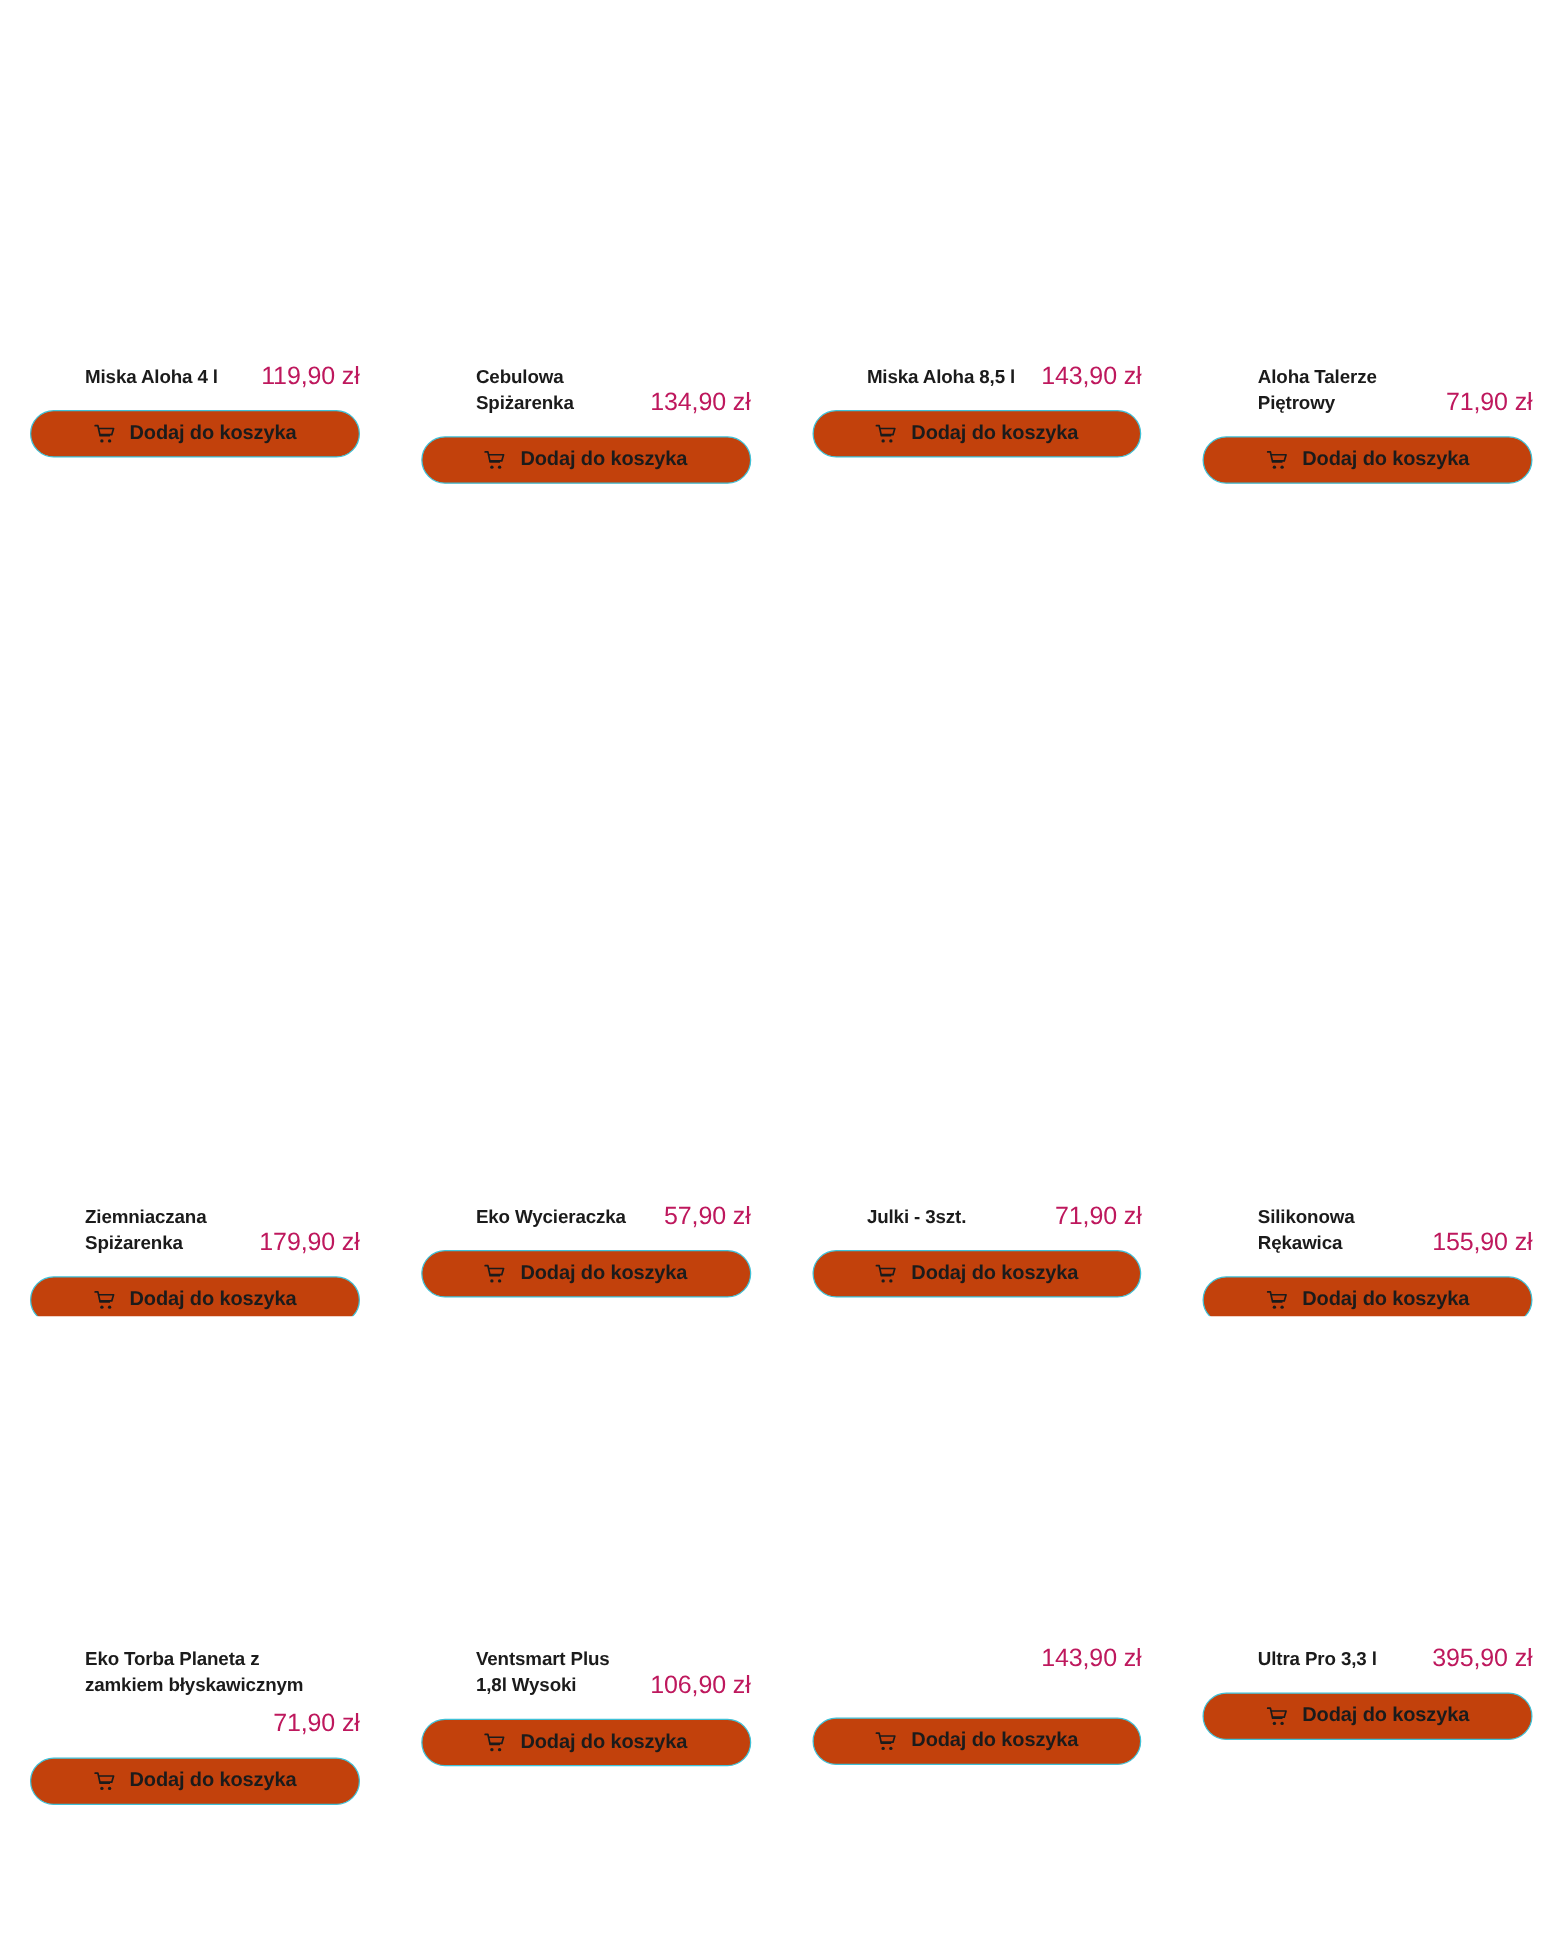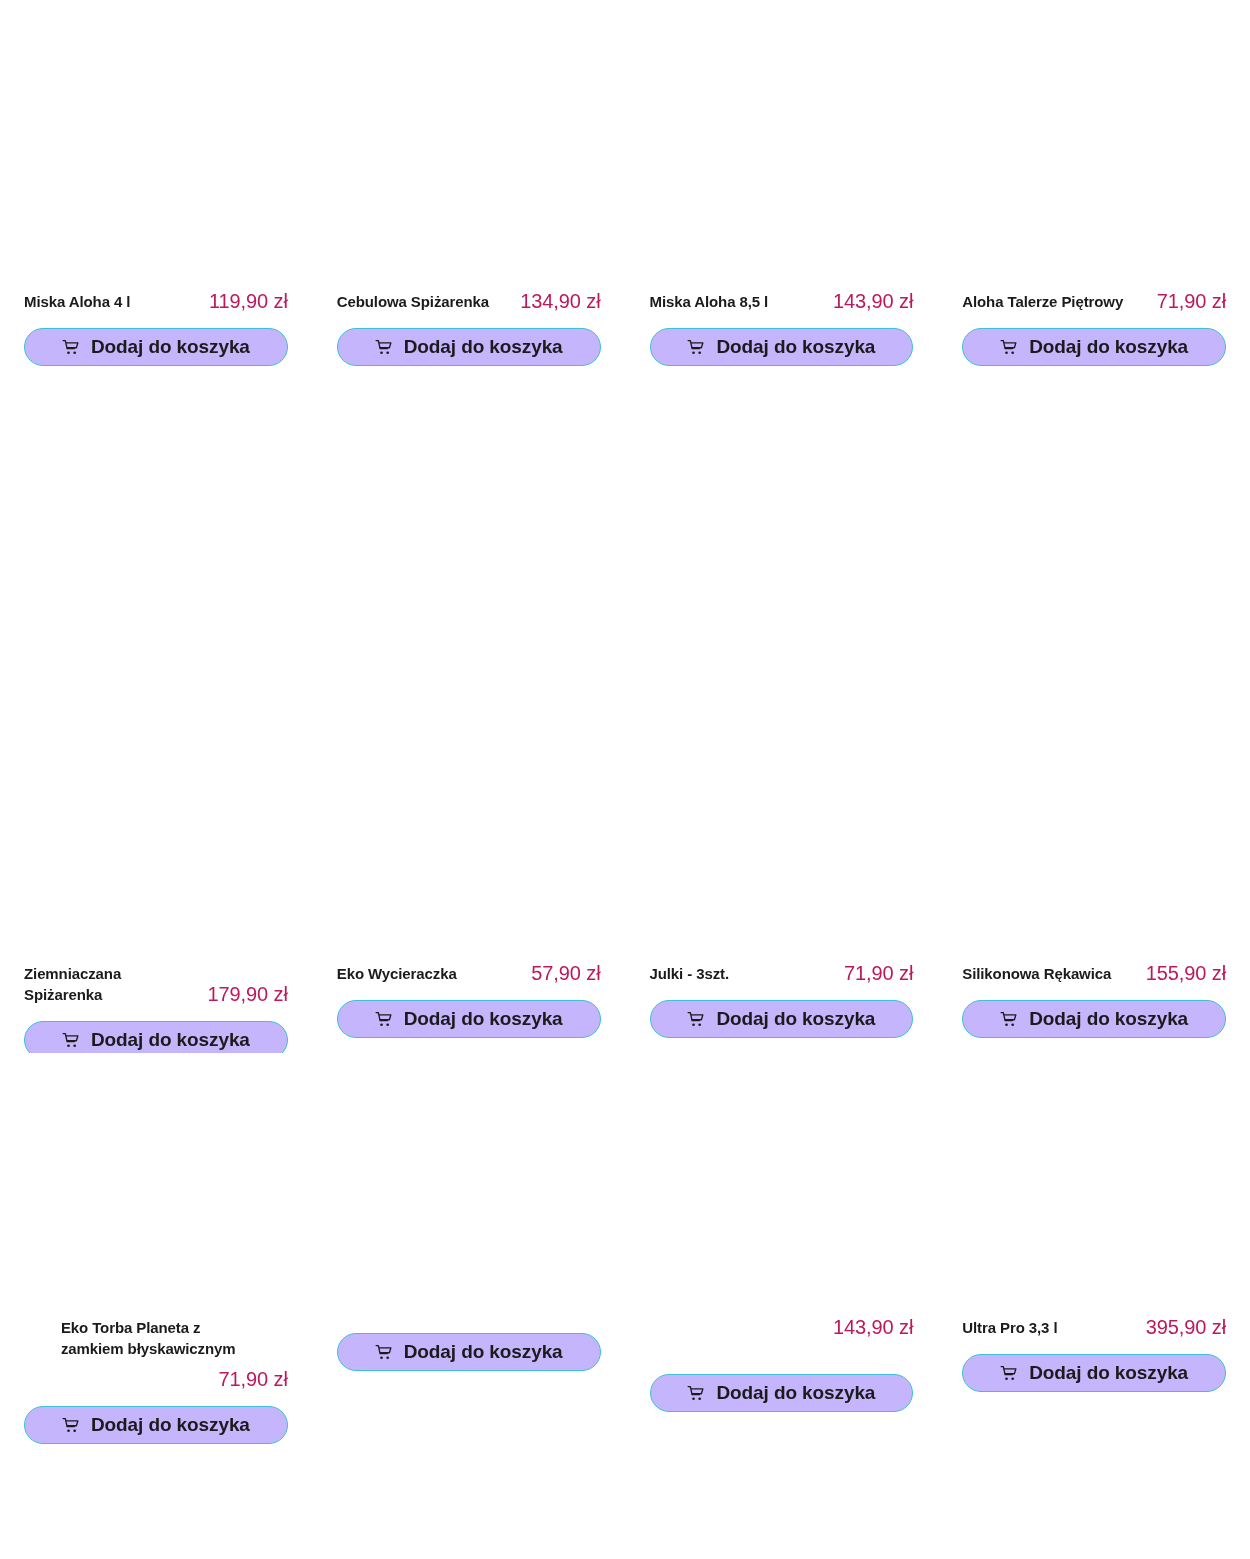--- a/index.html
+++ b/index.html
@@ -48,10 +48,11 @@
 
   .meta {
     display: flex;
-    align-items: center;
+    align-items: flex-start;
     justify-content: space-between;
     gap: 10px;
     min-height: 19px;
+    margin-left: 44px;
   }
 
   .meta.two-line { min-height: 41px; flex-direction: column; }

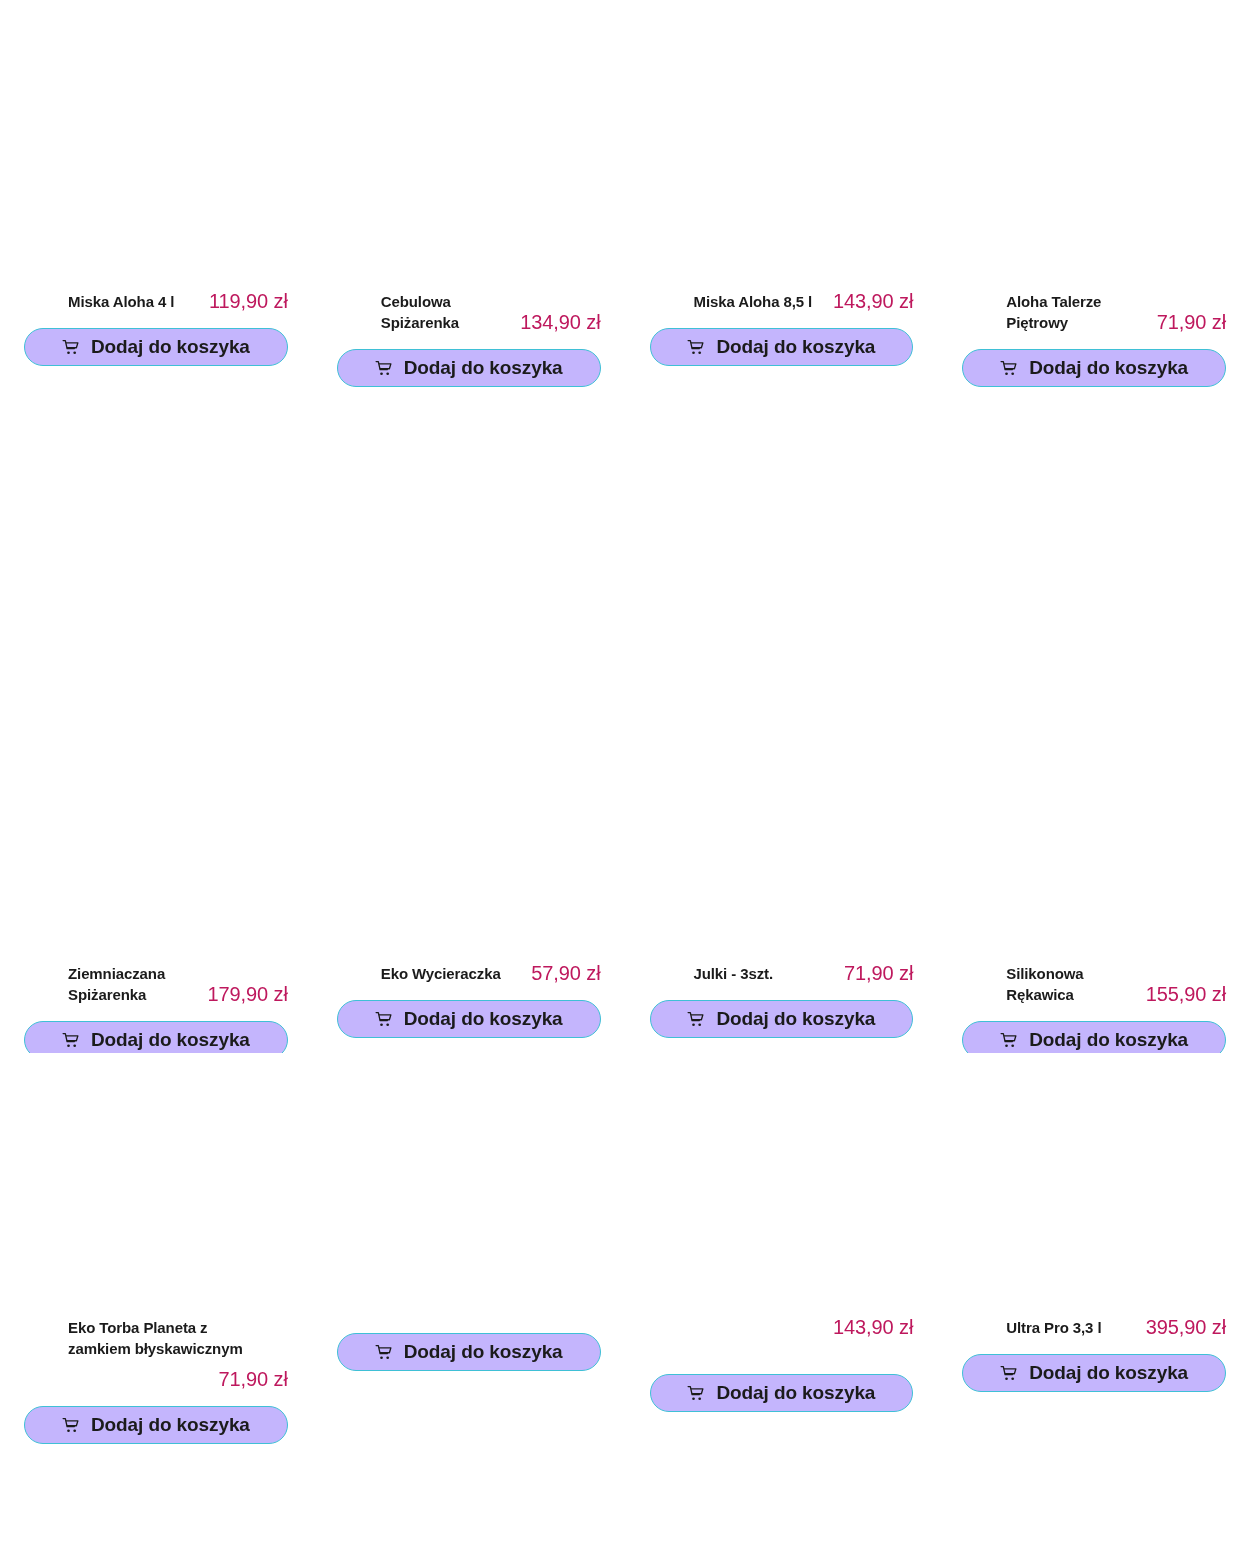--- a/index.html
+++ b/index.html
@@ -82,10 +82,10 @@
     height: 38px;
     border: 1.6px solid #3fc0d6;
     border-radius: 30px;
-    background: #c4b5fd;
+    background: #c2410c;
     color: #1b1b1b;
     font-family: inherit;
-    font-size: 19px;
+    font-size: 16px;
     font-weight: 700;
     letter-spacing: -0.1px;
     display: flex;

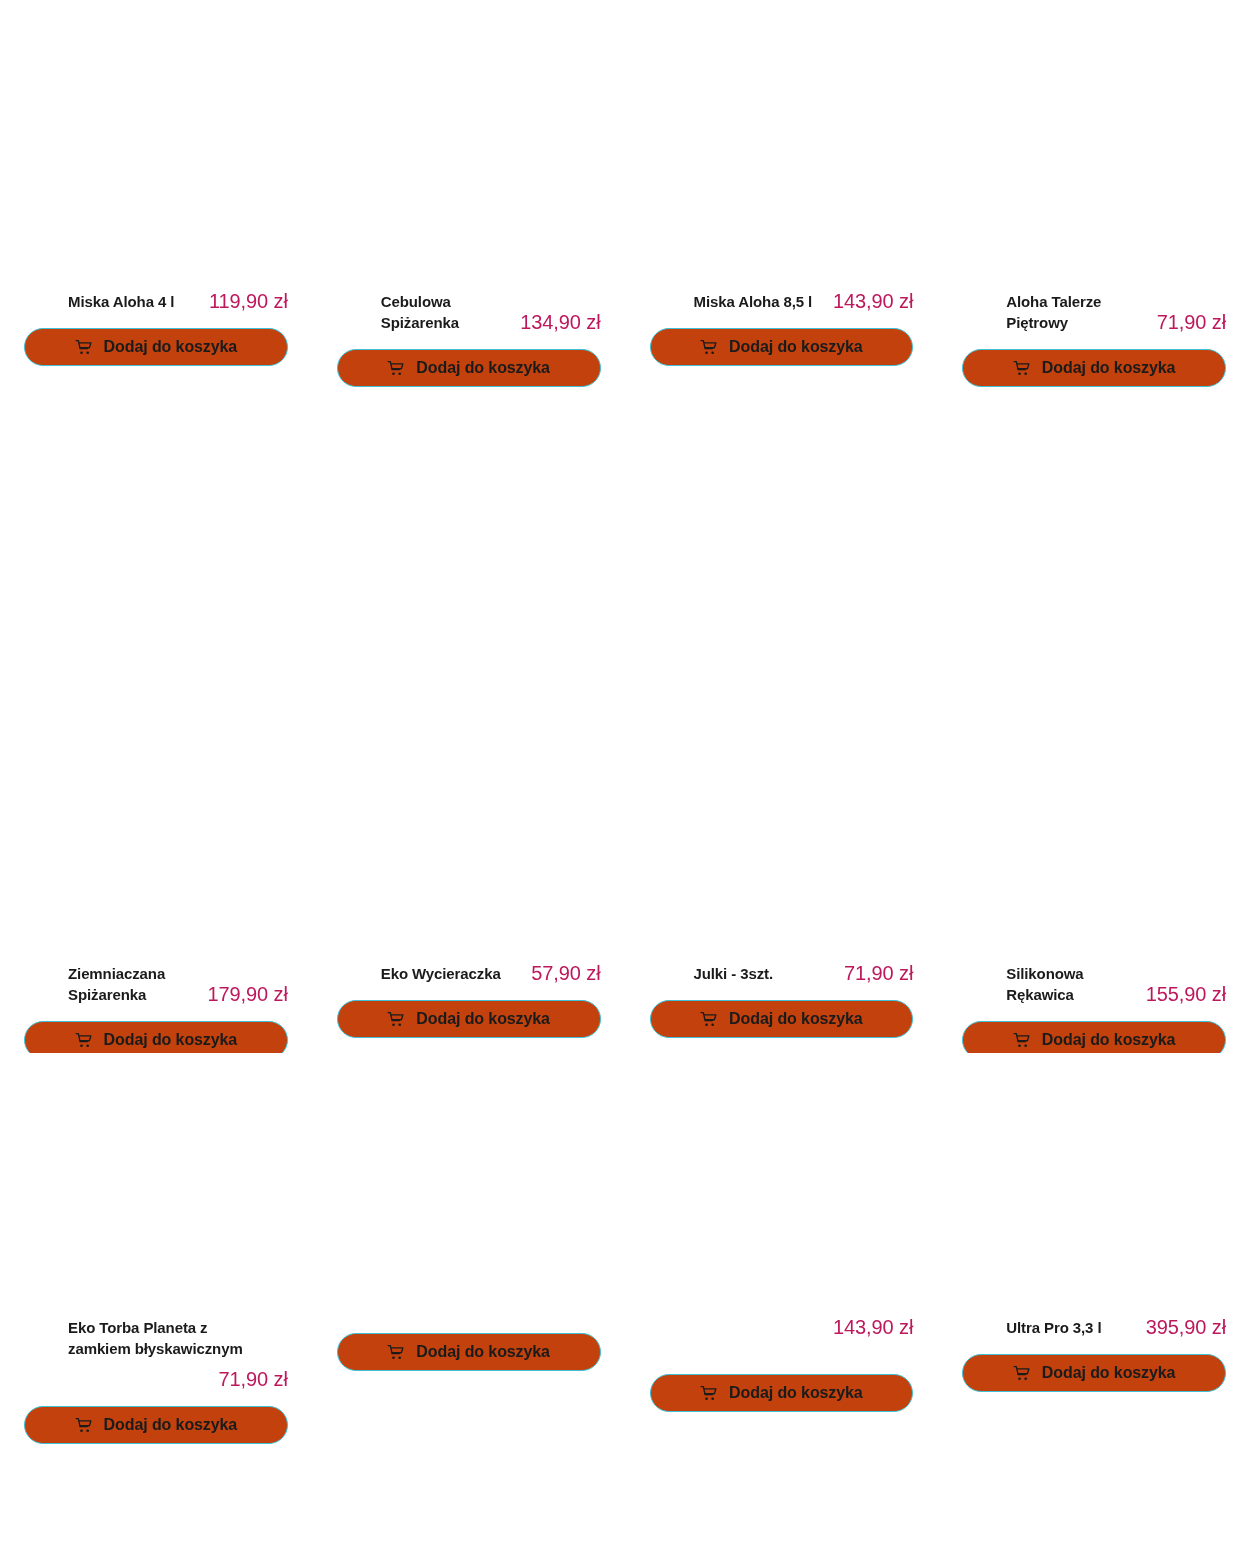--- a/index.html
+++ b/index.html
@@ -259,6 +259,10 @@
   </div>
       <div class="card">
     <div class="card-media" style="height: 264px;"></div>
+    <div class="meta">
+      <div class="title">Ventsmart Plus 1,8l Wysoki</div>
+      <div class="price">106,90 zł</div>
+    </div>
     <button class="add-btn">
       <svg class="cart-icon" viewBox="0 0 24 24" fill="none" stroke="#1b1b1b" stroke-width="1.9" stroke-linecap="round" stroke-linejoin="round">
         <path d="M1.6 2.2h3.1l2.5 11.3h10.3"></path>

